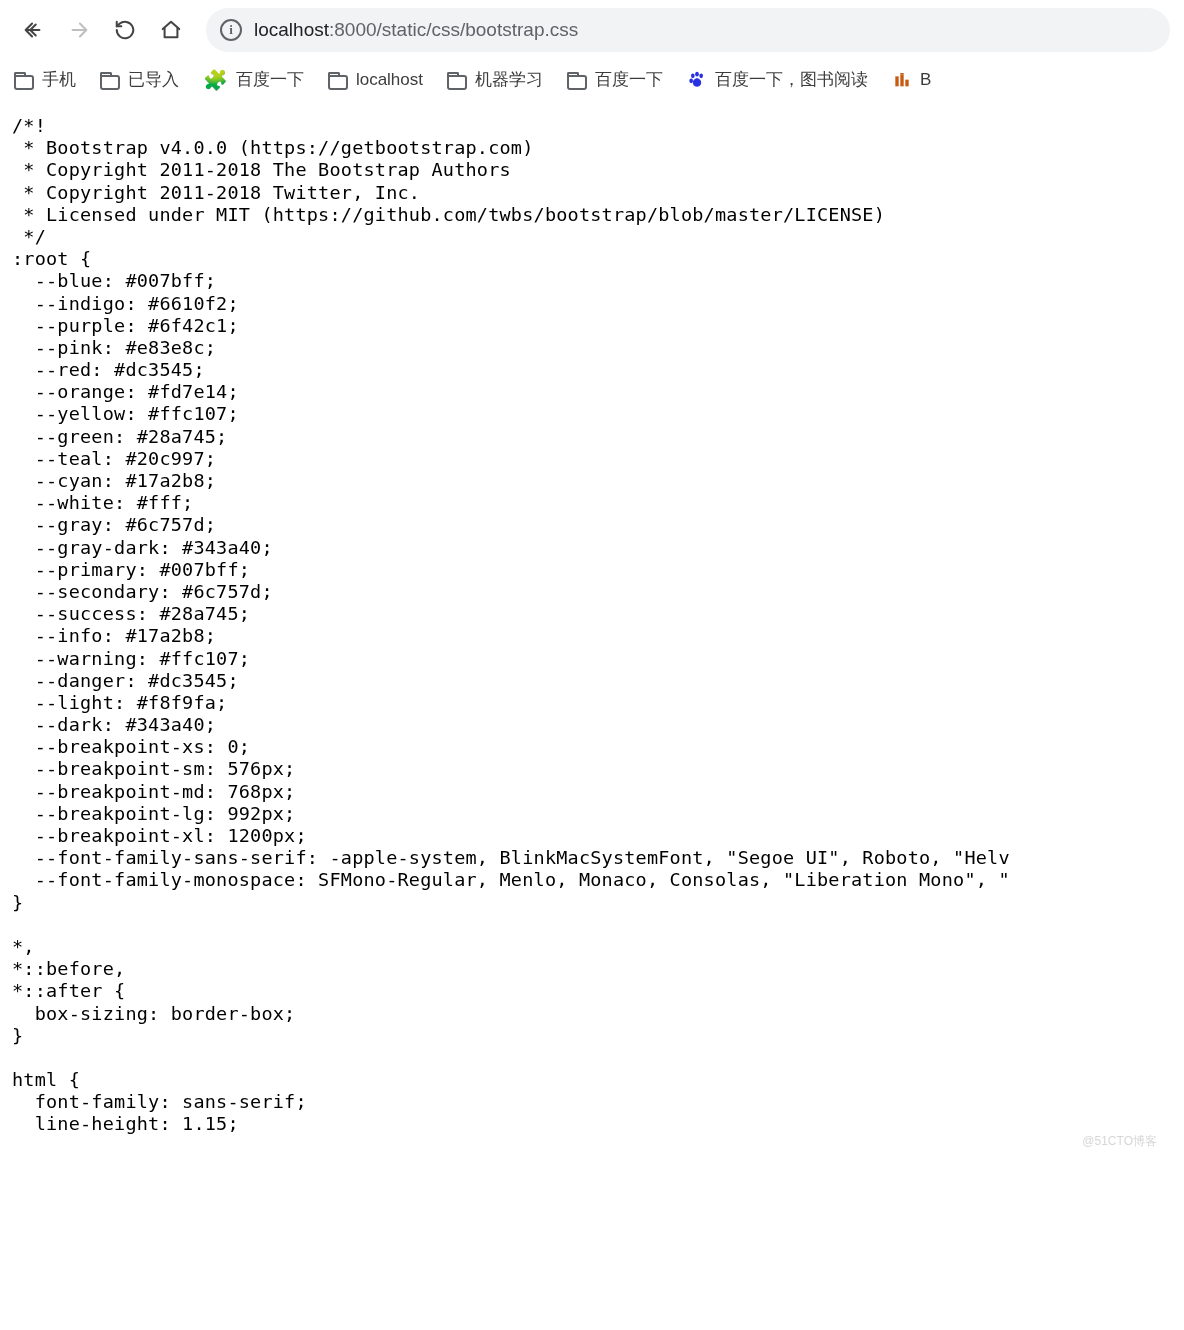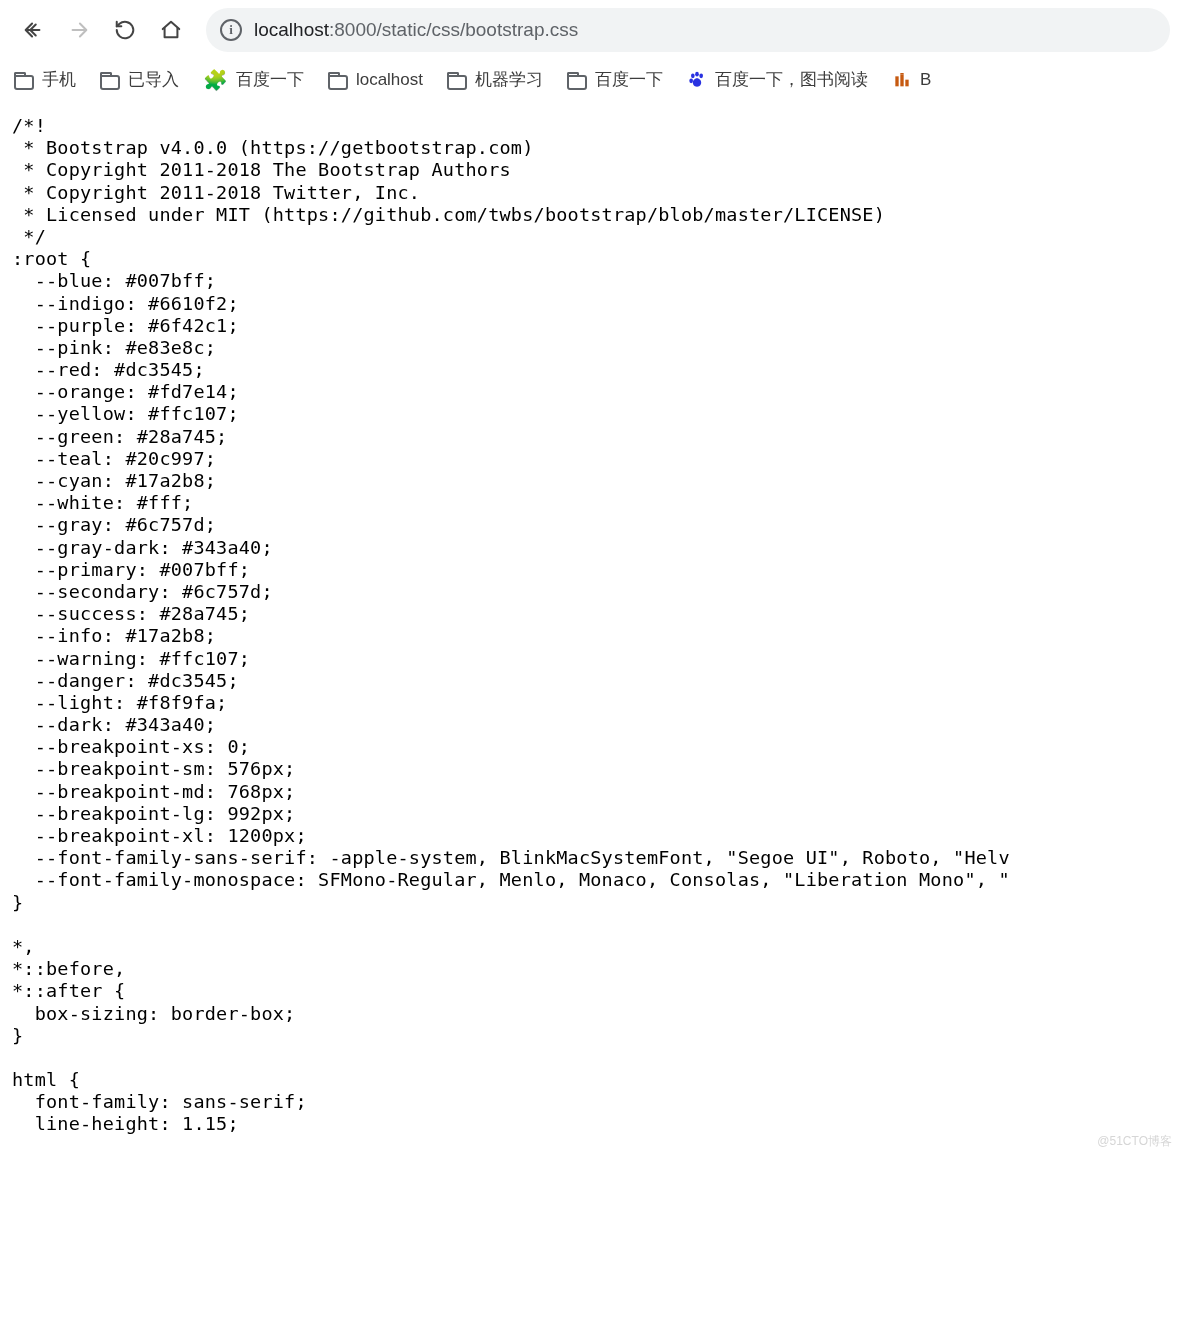--- a/index.html
+++ b/index.html
@@ -112,7 +112,7 @@
     }
     .watermark {
       position: fixed;
-      right: 12px;
+      right: 27px;
       bottom: 180px;
       font-size: 12px;
       color: #d6d6d6;

